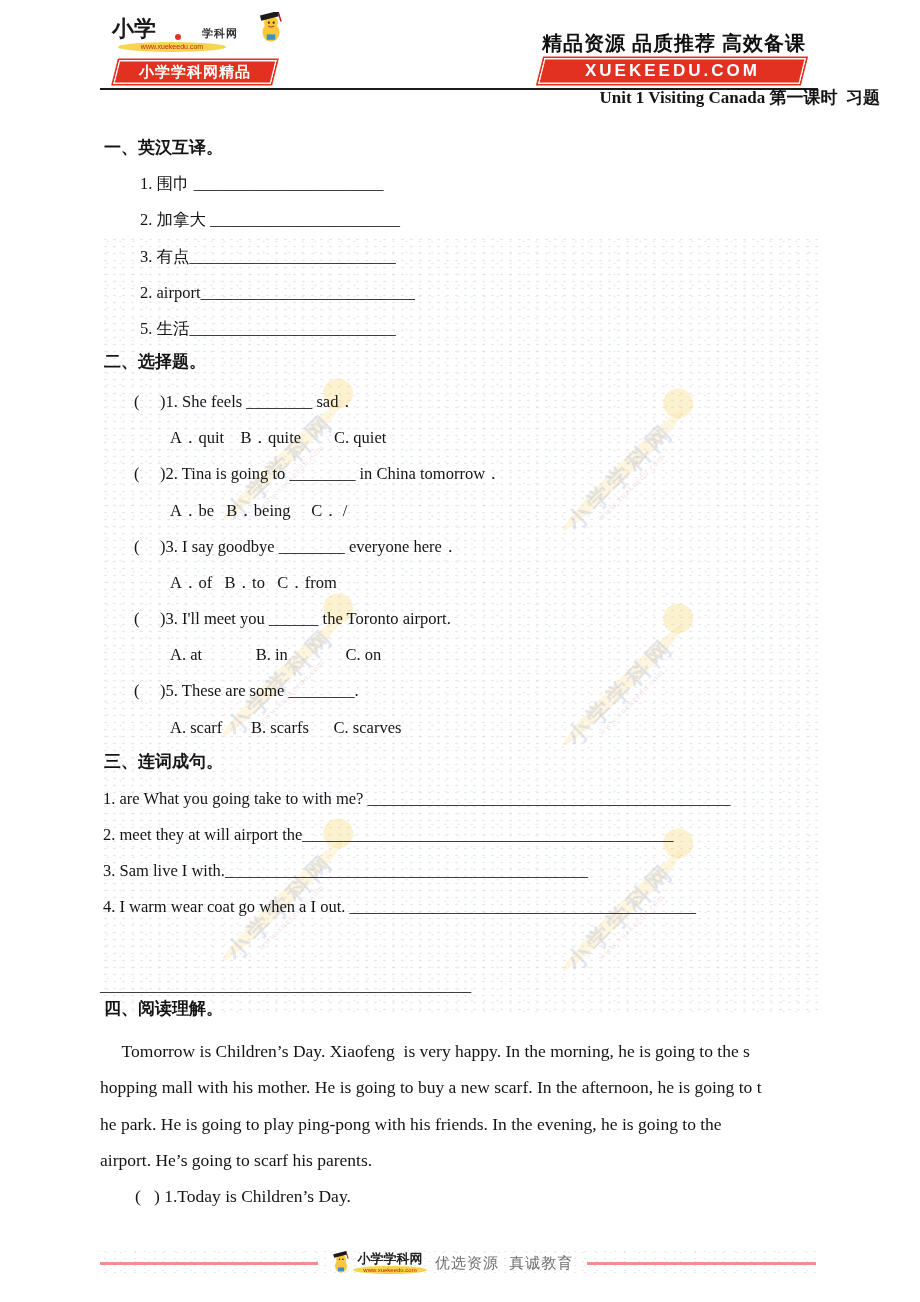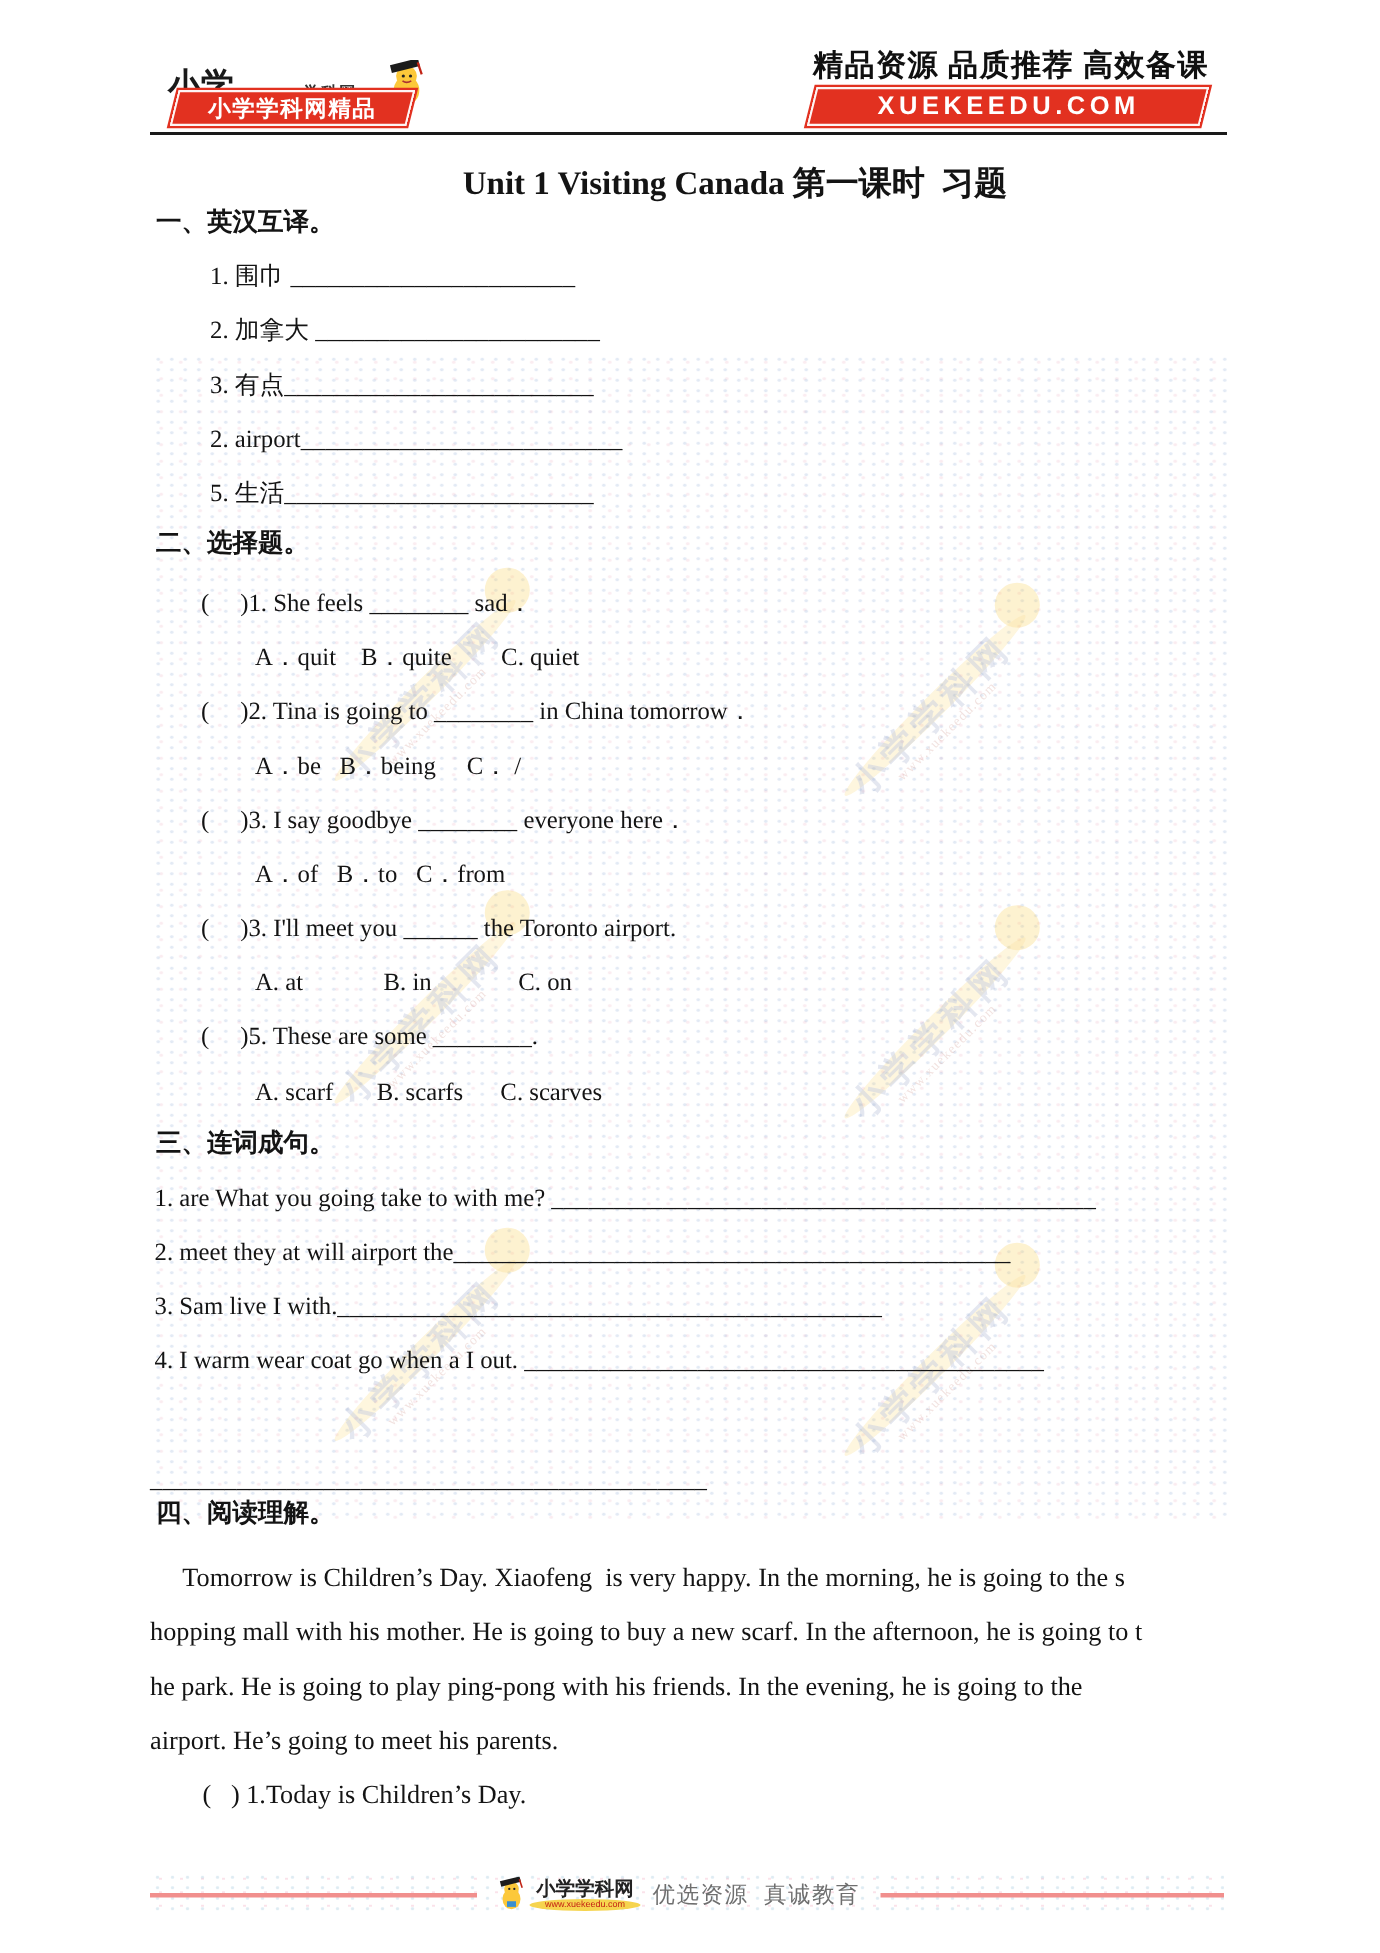--- a/index.html
+++ b/index.html
@@ -10,7 +10,7 @@
   
   .hdr-el{position:absolute;}
   .logo-wrap{left:112px;top:12px;width:190px;height:50px;}
-  .logo-line{display:flex;align-items:flex-end;gap:18px;margin-top:28px;}
+  .logo-line{display:flex;align-items:flex-end;gap:18px;}
   .logo-big{font-size:22px;font-weight:bold;color:#1a1a1a;font-family:"Liberation Sans",sans-serif;}
   .logo-dot{width:6px;height:6px;border-radius:50%;background:#e03323;margin:0 1px 4px 1px;}
   .logo-small{font-size:11px;font-weight:bold;color:#333;margin:0 2px 3px 2px;letter-spacing:1px;}

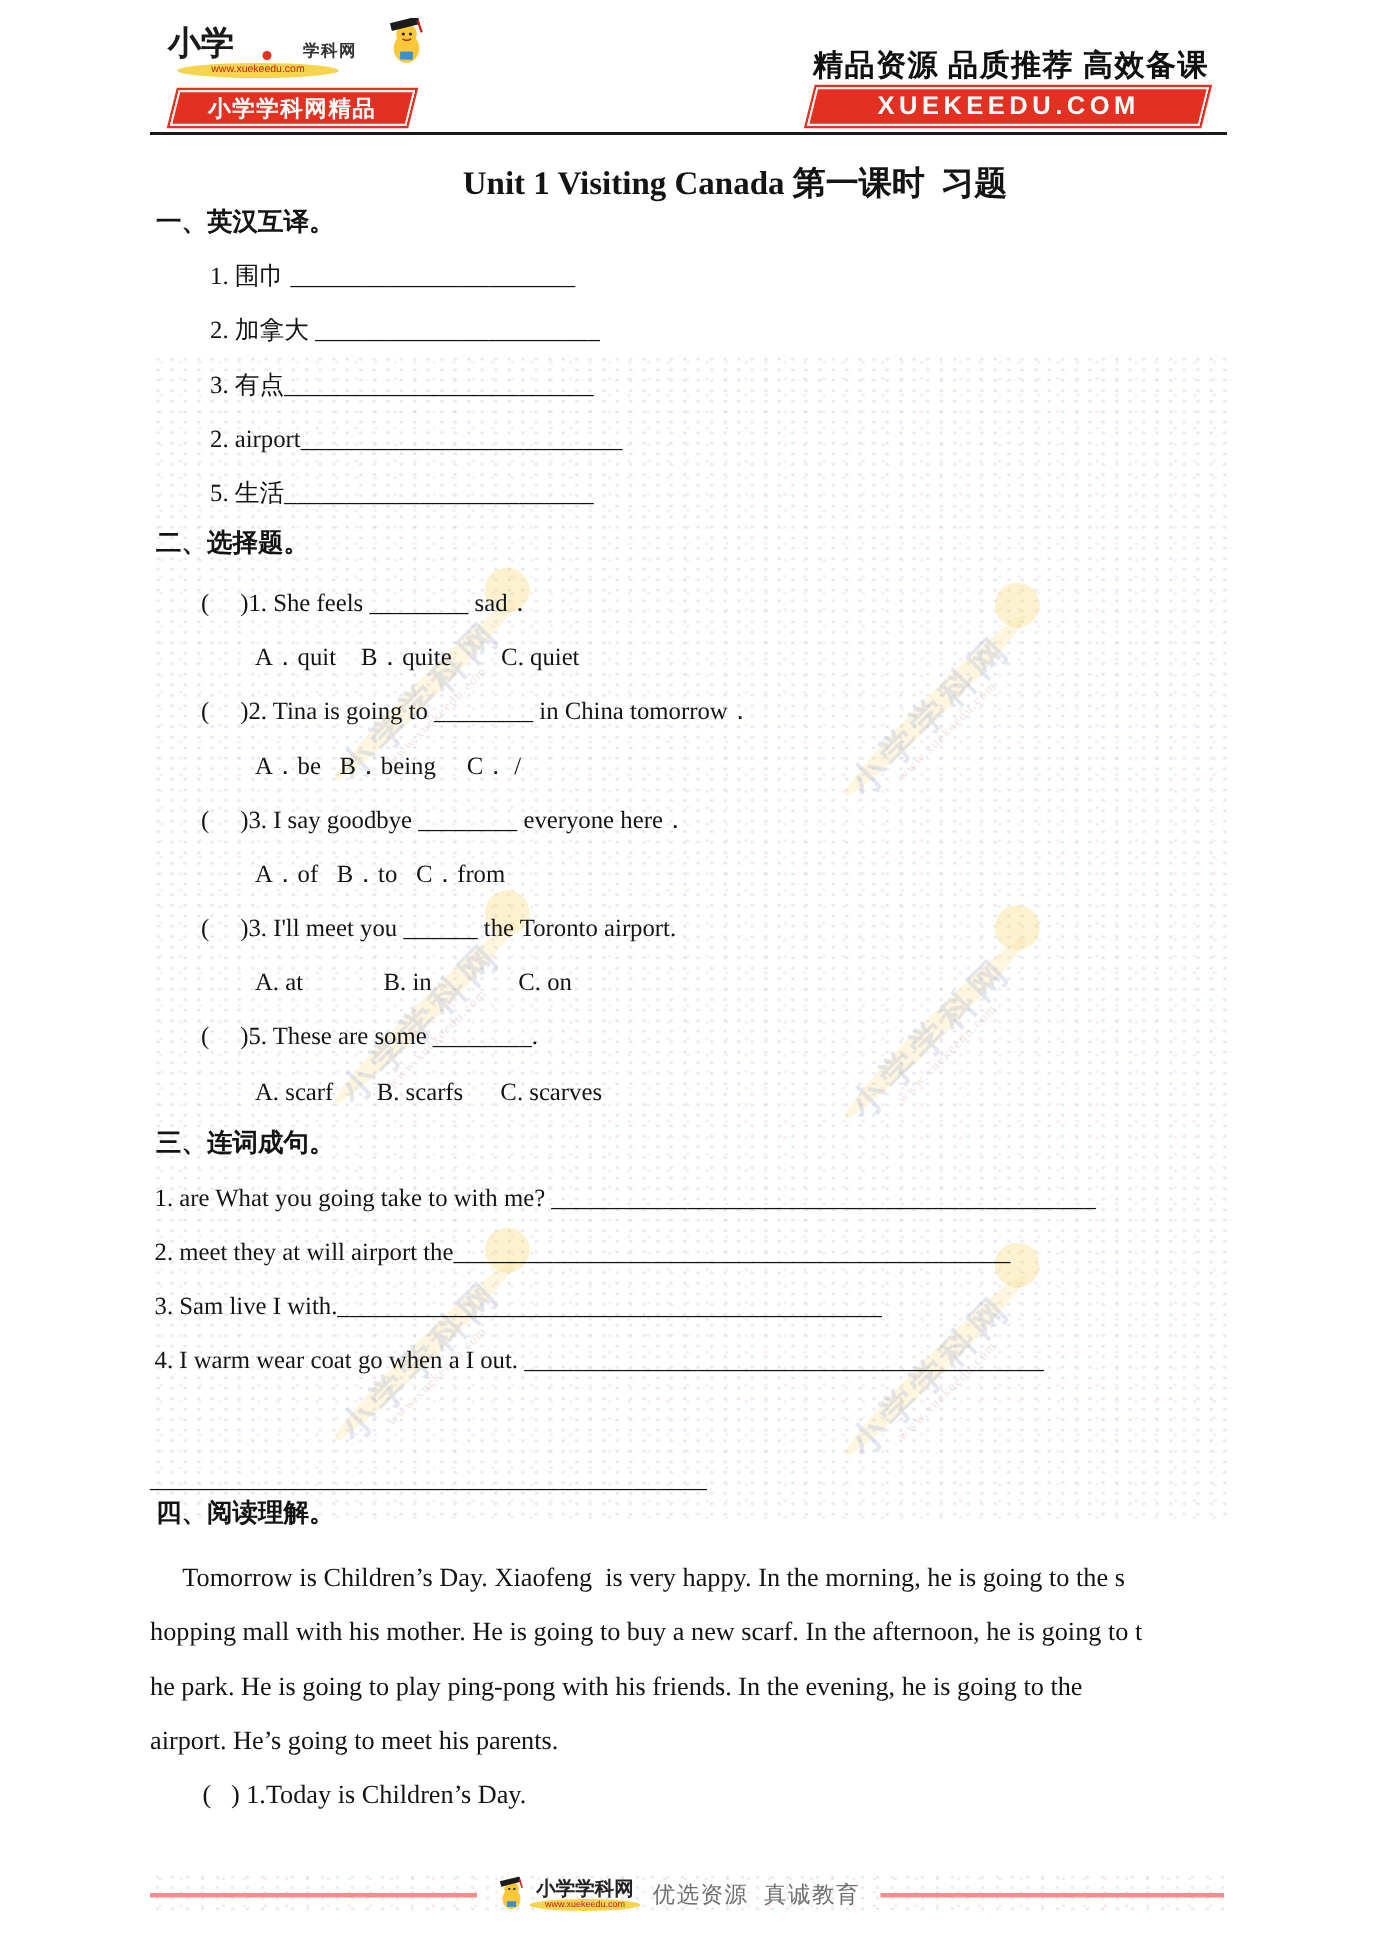--- a/index.html
+++ b/index.html
@@ -47,7 +47,7 @@
   
   .row{position:absolute;white-space:pre;font-size:16.5px;line-height:20px;color:#141414;}
   .heading{font-weight:bold;font-size:17px;}
-  .title-row{left:100px;top:112px;width:780px;text-align:center;font-weight:bold;font-size:22px;}
+  .title-row{left:100px;top:88px;width:780px;text-align:right;font-weight:bold;font-size:17px;}
   .passage{font-size:17.5px;}
 
   

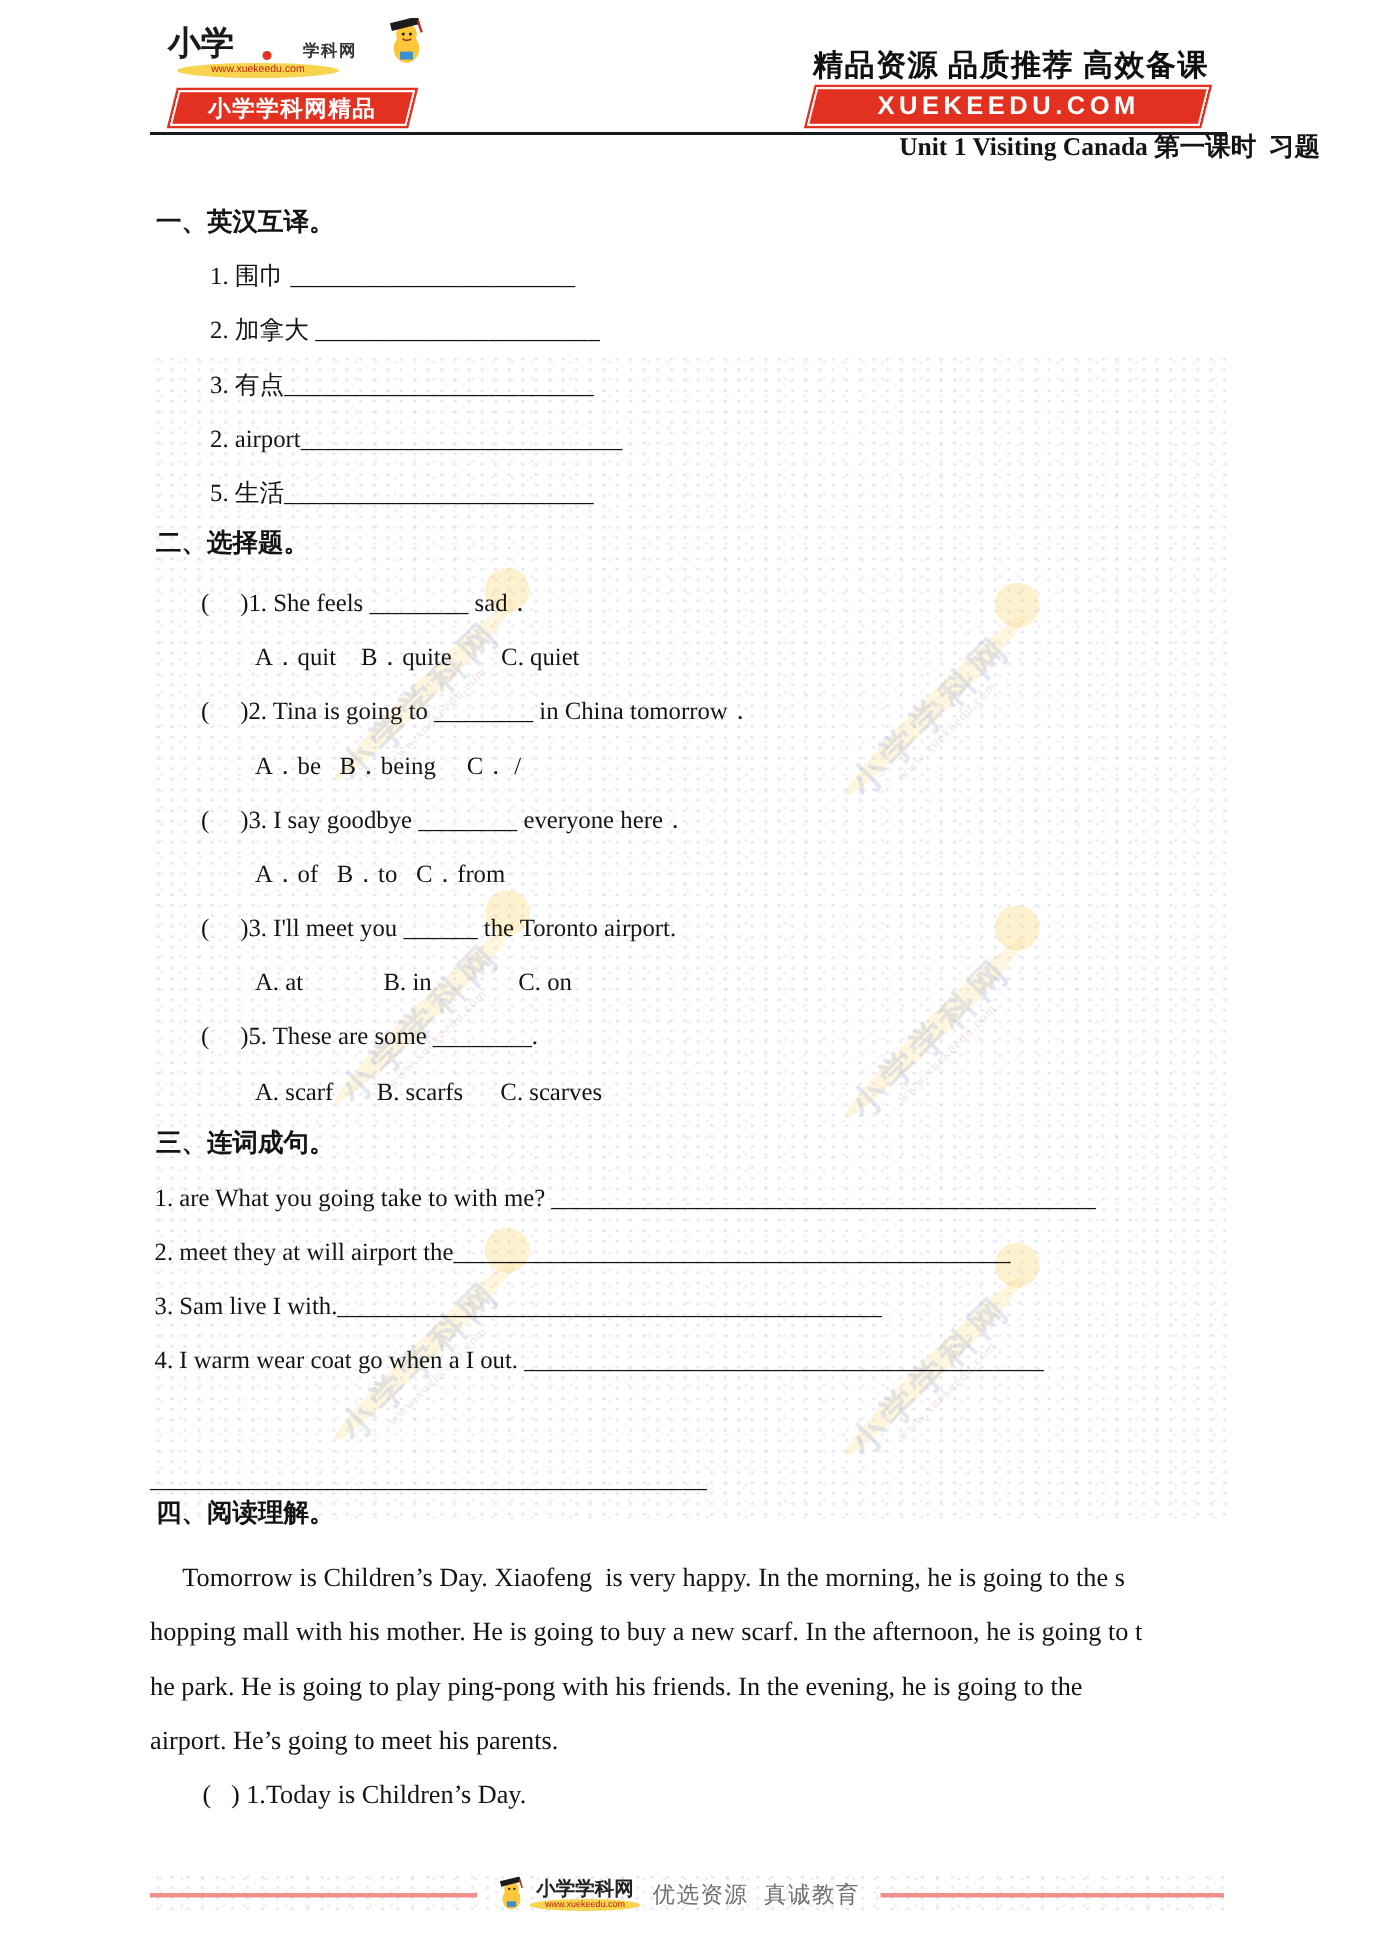--- a/index.html
+++ b/index.html
@@ -176,7 +176,7 @@
   <div class="row passage" style="left:100px;top:1041px;">     Tomorrow is Children’s Day. Xiaofeng  is very happy. In the morning, he is going to the s</div>
   <div class="row passage" style="left:100px;top:1077px;">hopping mall with his mother. He is going to buy a new scarf. In the afternoon, he is going to t</div>
   <div class="row passage" style="left:100px;top:1114px;text-align:right;">he park. He is going to play ping-pong with his friends. In the evening, he is going to the</div>
-  <div class="row passage" style="left:100px;top:1150px;">airport. He’s going to meet his parents.</div>
+  <div class="row passage" style="left:100px;top:1150px;">airport. He’s going to scarf his parents.</div>
   <div class="row passage" style="left:135px;top:1186px;">(   ) 1.Today is Children’s Day.</div>
 
   <div class="ftr-band"></div>

